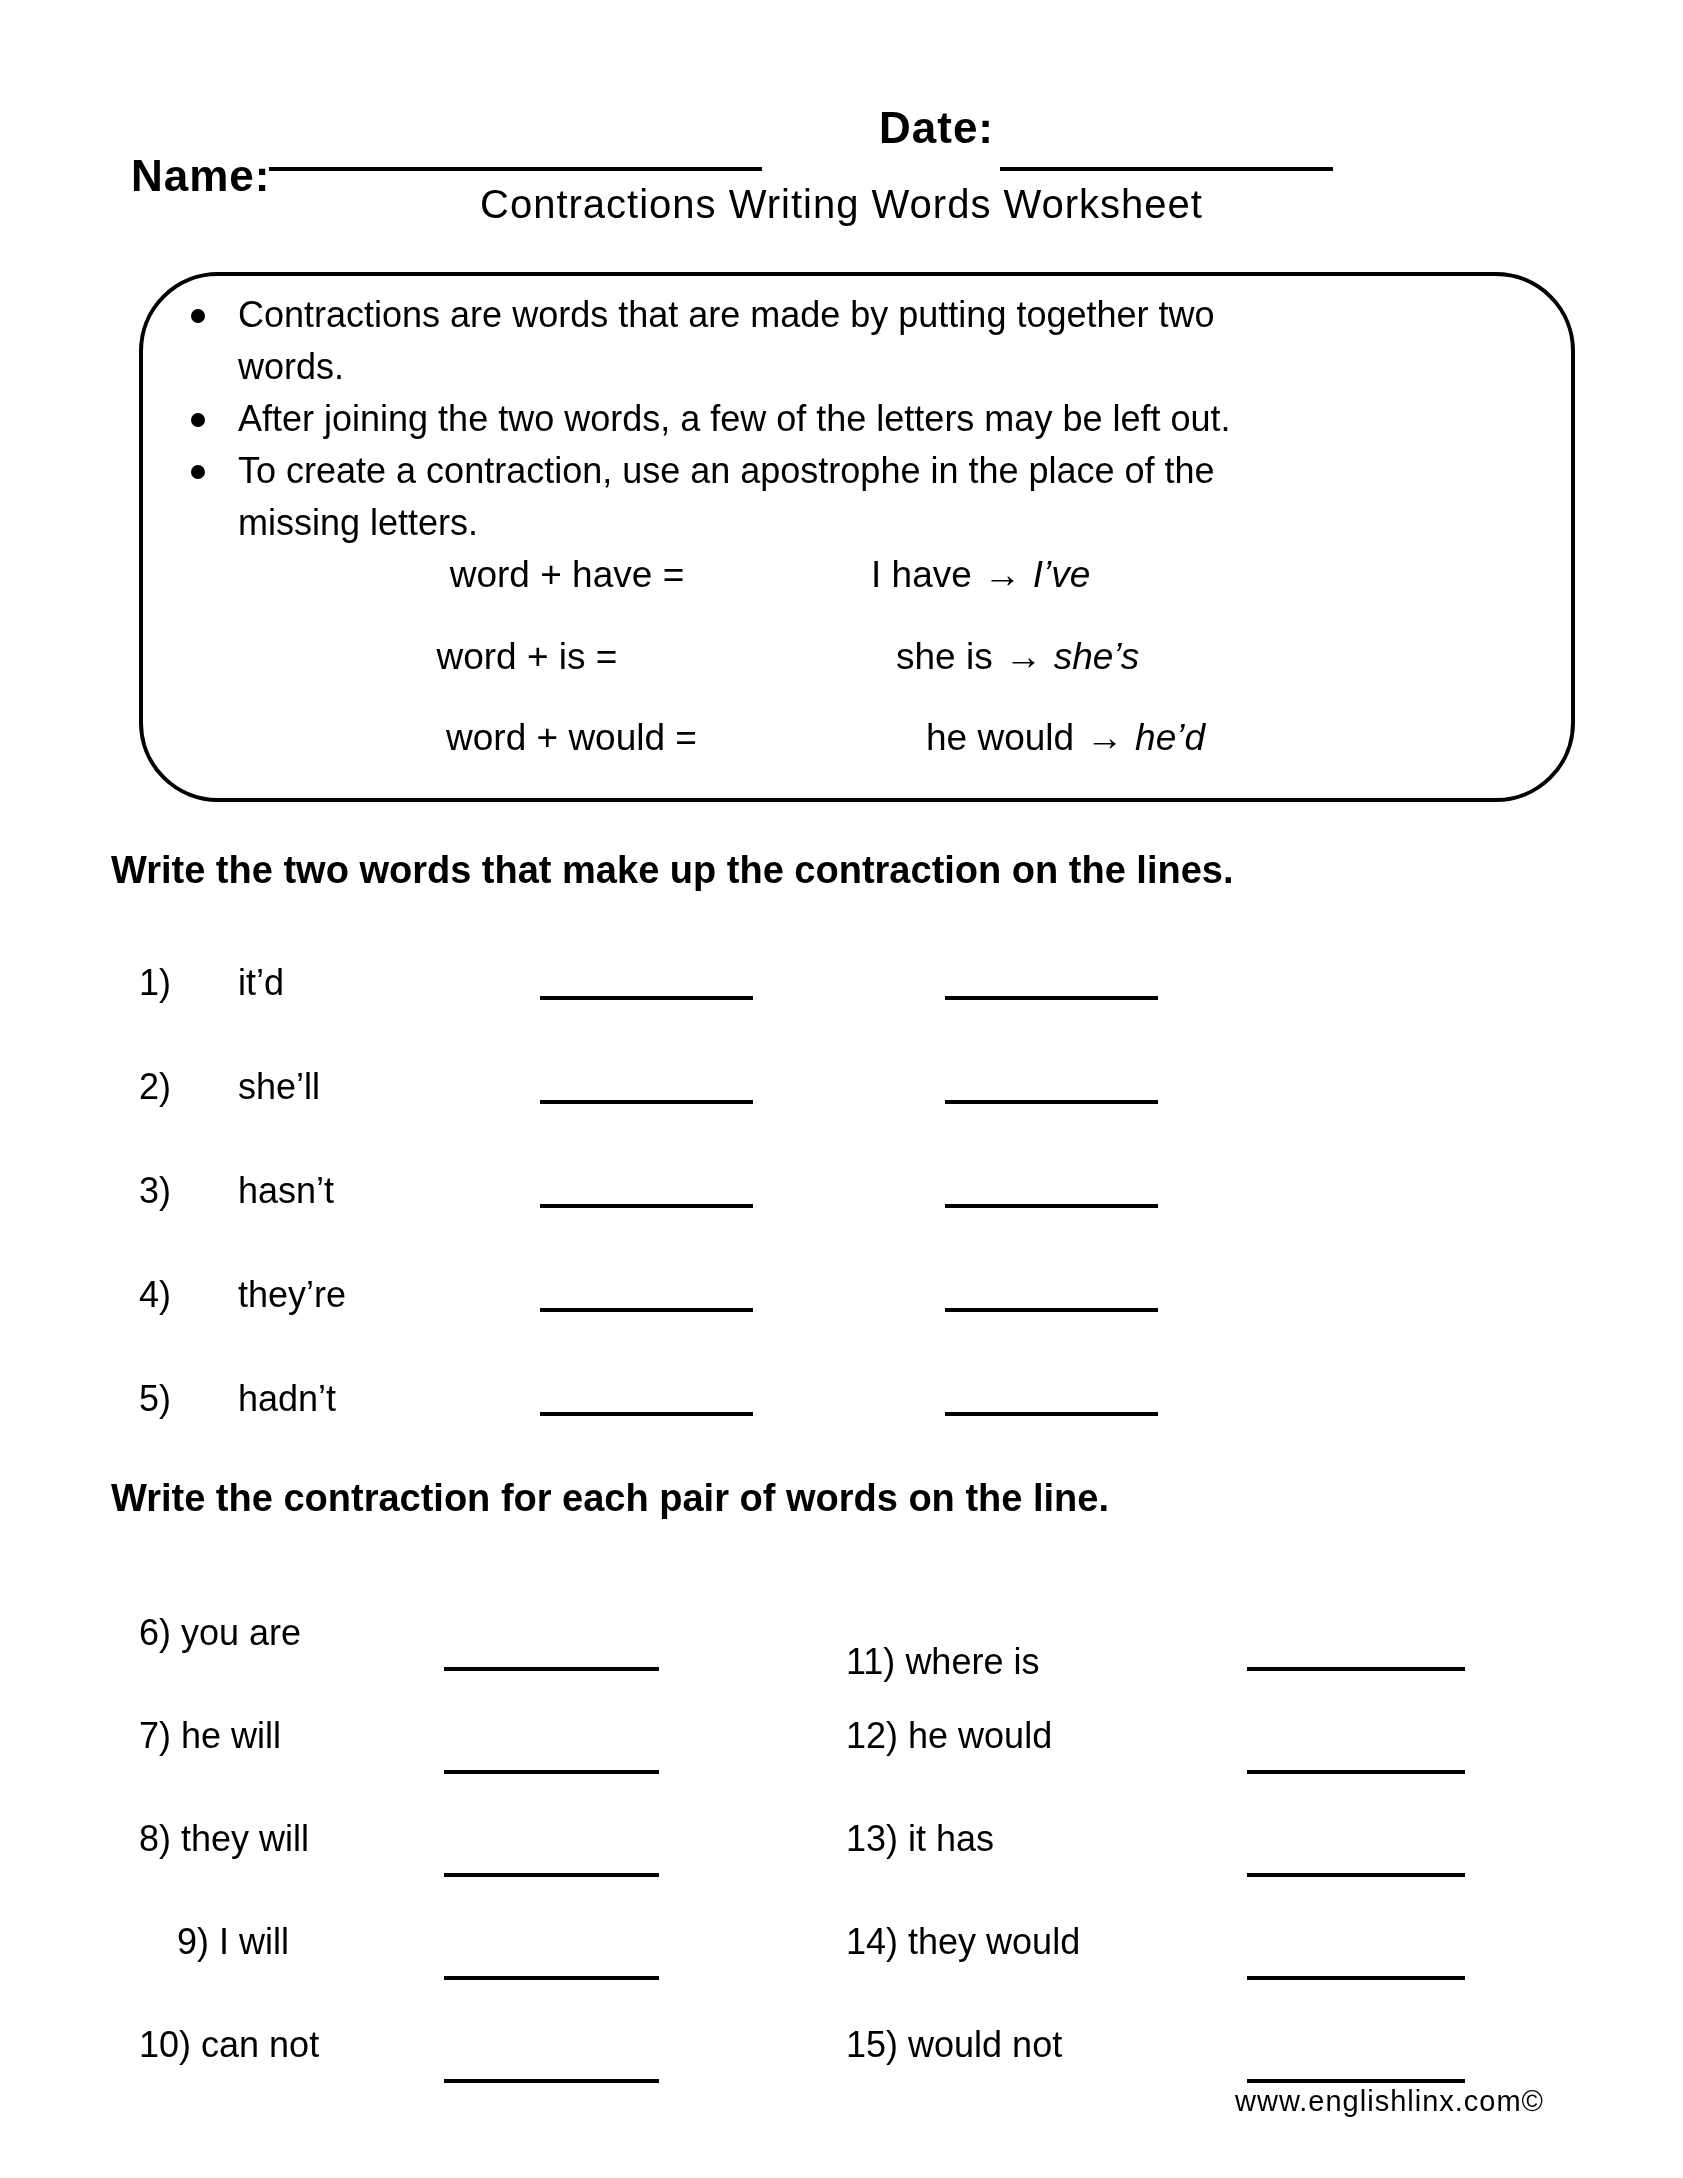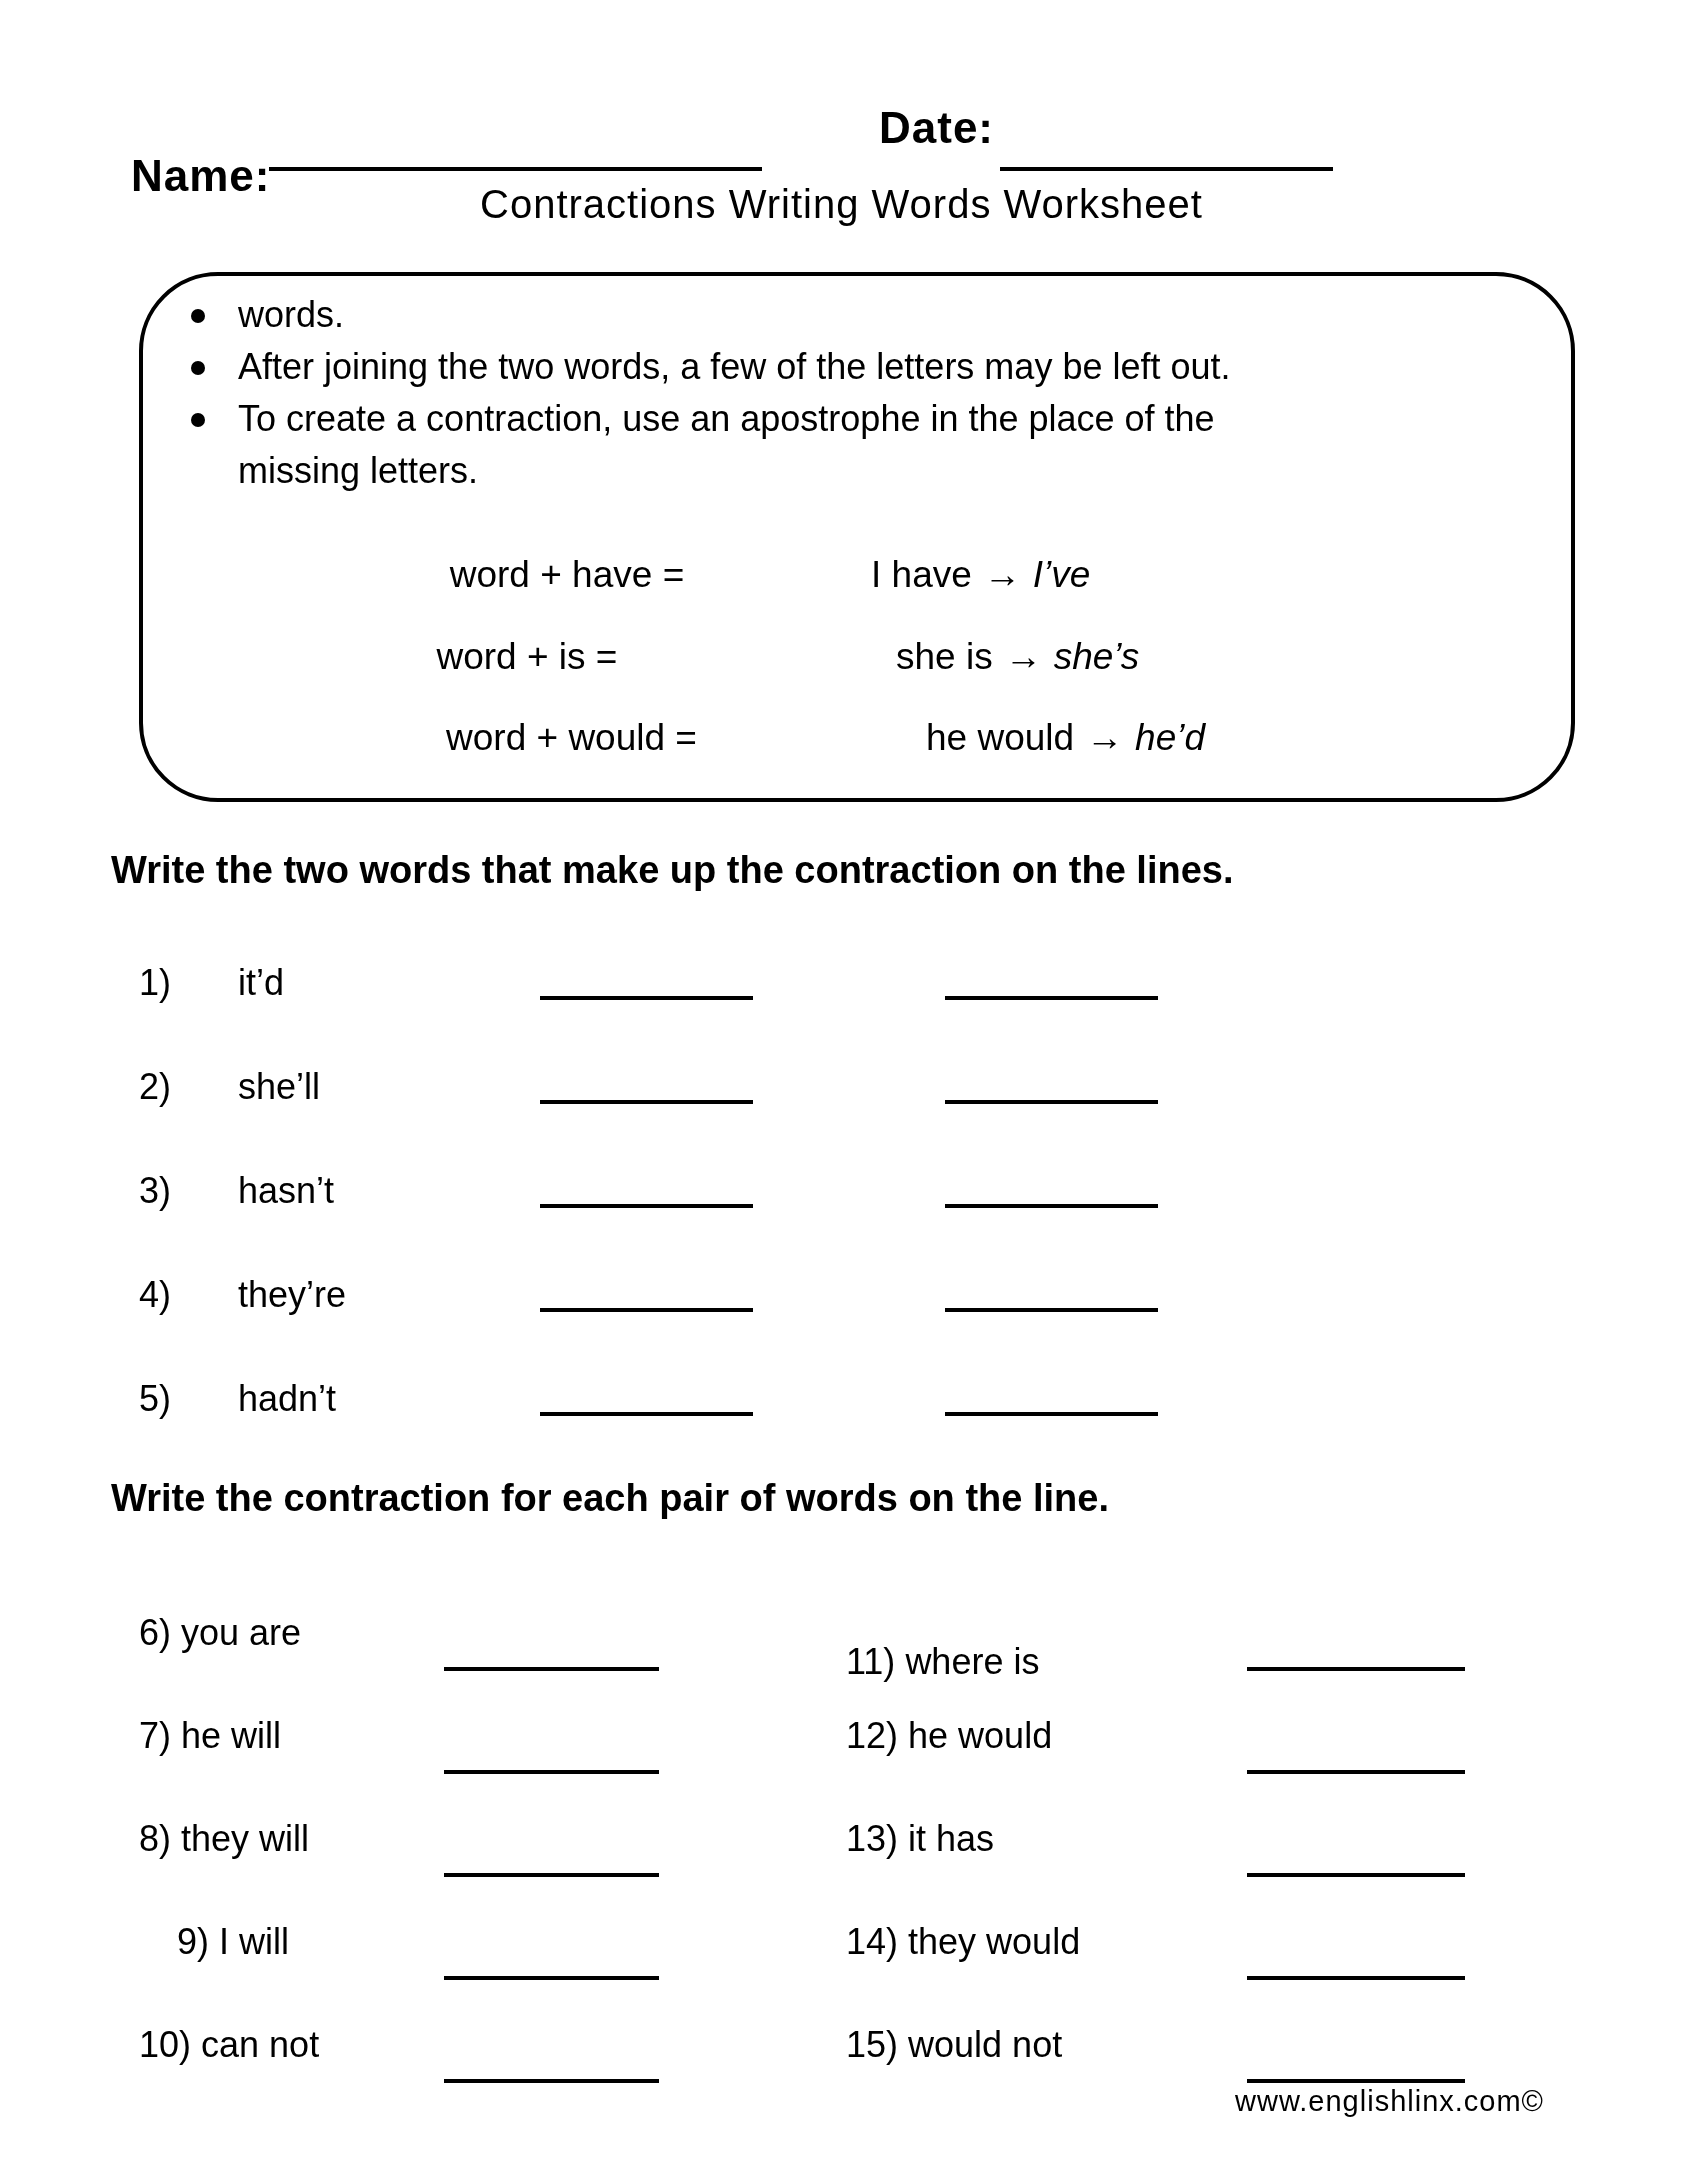--- a/index.html
+++ b/index.html
@@ -76,6 +76,7 @@
   <div class="bullets">
     <div class="bullet">
       <span class="dot"></span>
+      <div class="bl">Contractions are words that are made by putting together two</div>
       <div class="bl">words.</div>
     </div>
     <div class="bullet">

